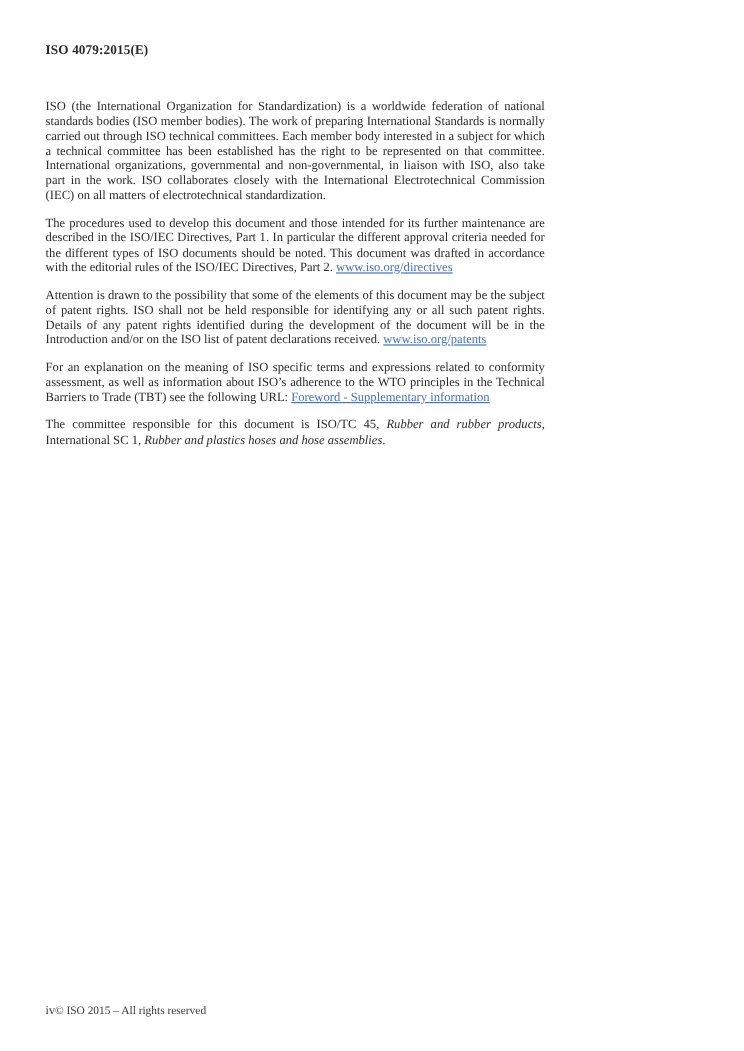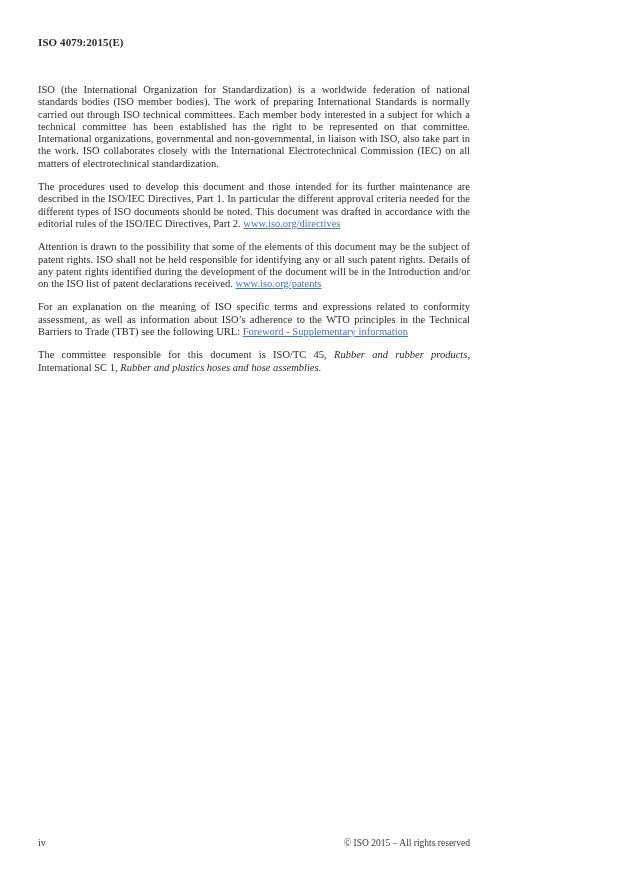--- a/index.html
+++ b/index.html
@@ -40,7 +40,7 @@
     font-size: 10.5px;
     line-height: 12.3px;
     text-align: justify;
-    margin: 0 0 11px 0;
+    margin: 0 16px 11px 0;
     color: #2d2a2b;
   }
   .para em {

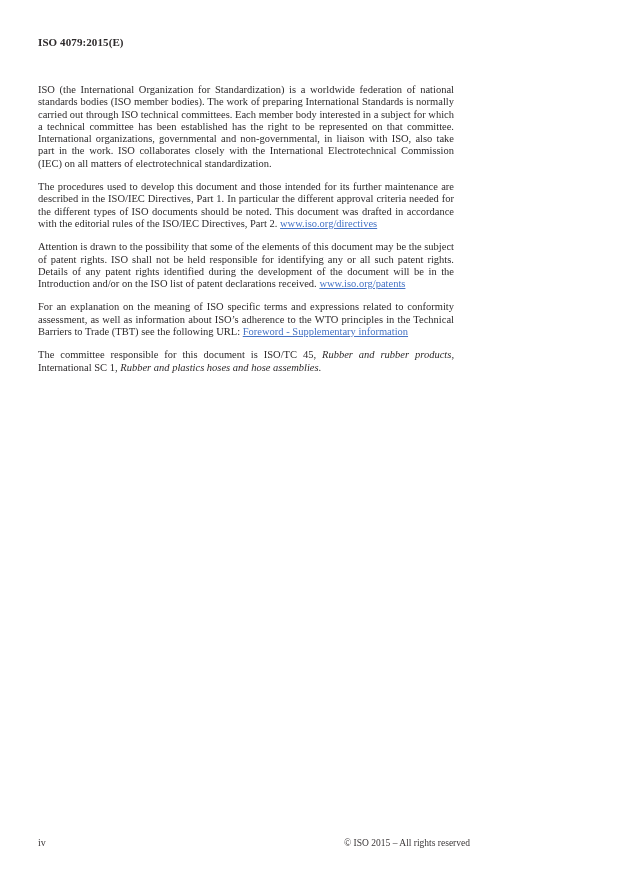--- a/index.html
+++ b/index.html
@@ -57,7 +57,7 @@
     right: 38px;
     bottom: 28px;
     display: flex;
-    justify-content: space-between;
+    justify-content: flex-start;
     align-items: baseline;
   }
   .footer-page-num {

